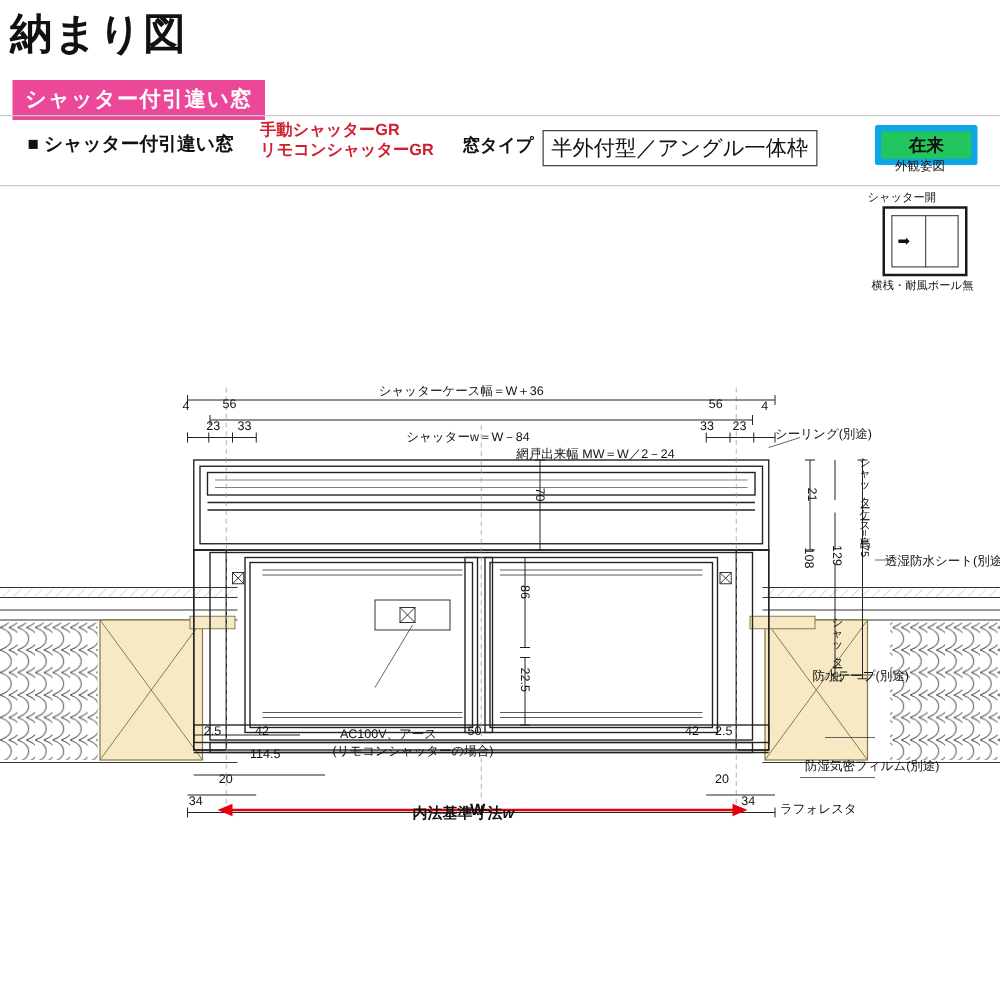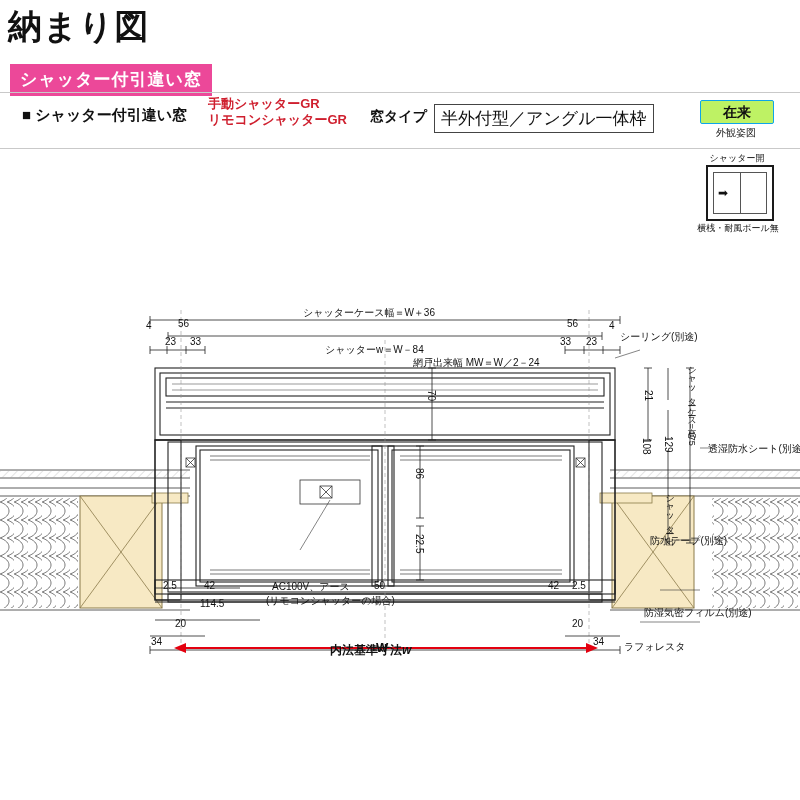--- a/index.html
+++ b/index.html
@@ -50,7 +50,7 @@
   .zairai-box{
     position:absolute;left:700px;top:100px;
     width:72px;height:22px;
-    background:#bef264;border:1px solid #0ea5e9;
+    background:#22c55e;border:5px solid #0ea5e9;
     border-radius:2px;
     font-size:14px;font-weight:bold;
     text-align:center;line-height:22px;

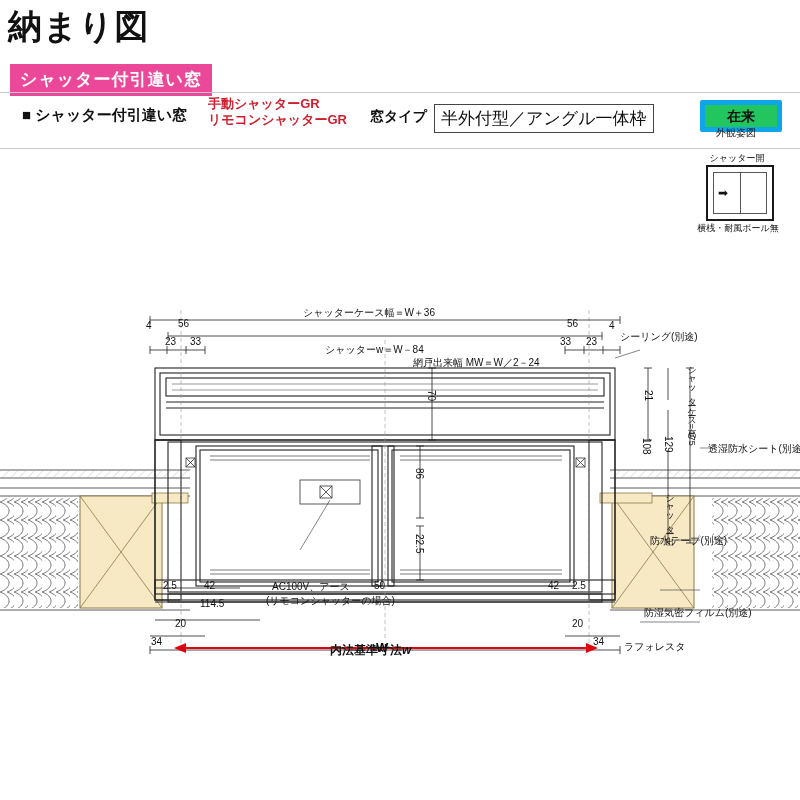--- a/index.html
+++ b/index.html
@@ -61,7 +61,7 @@
   }
   .shutter-open-label{
     position:absolute;left:694px;top:152px;
-    width:86px;text-align:center;font-size:9px;
+    width:86px;text-align:left;font-size:9px;
   }
   .mini-window{
     position:absolute;left:706px;top:165px;

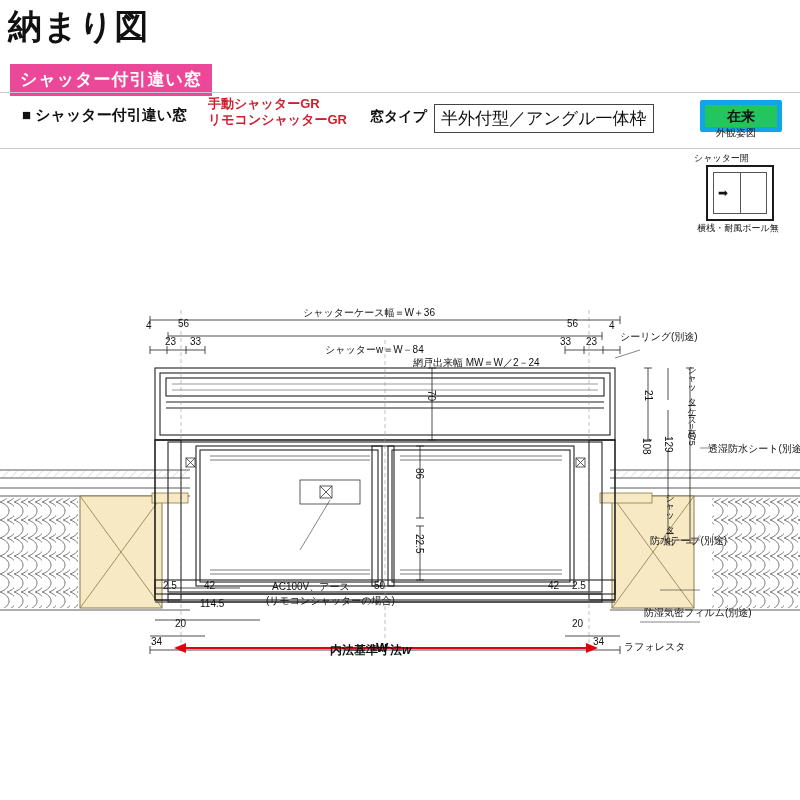--- a/index.html
+++ b/index.html
@@ -331,7 +331,7 @@
 </div>
 <div class="wlabel" style="left:376px;top:390px;">W</div>
 
-<div class="lbl" style="left:620px;top:80px;">シーリング(別途)</div>
+<div class="lbl" style="left:620px;top:90px;">シーリング(別途)</div>
 <div class="lbl" style="left:708px;top:192px;">透湿防水シート(別途)</div>
 <div class="lbl" style="left:650px;top:284px;">防水テープ(別途)</div>
 <div class="lbl" style="left:644px;top:356px;">防湿気密フィルム(別途)</div>

